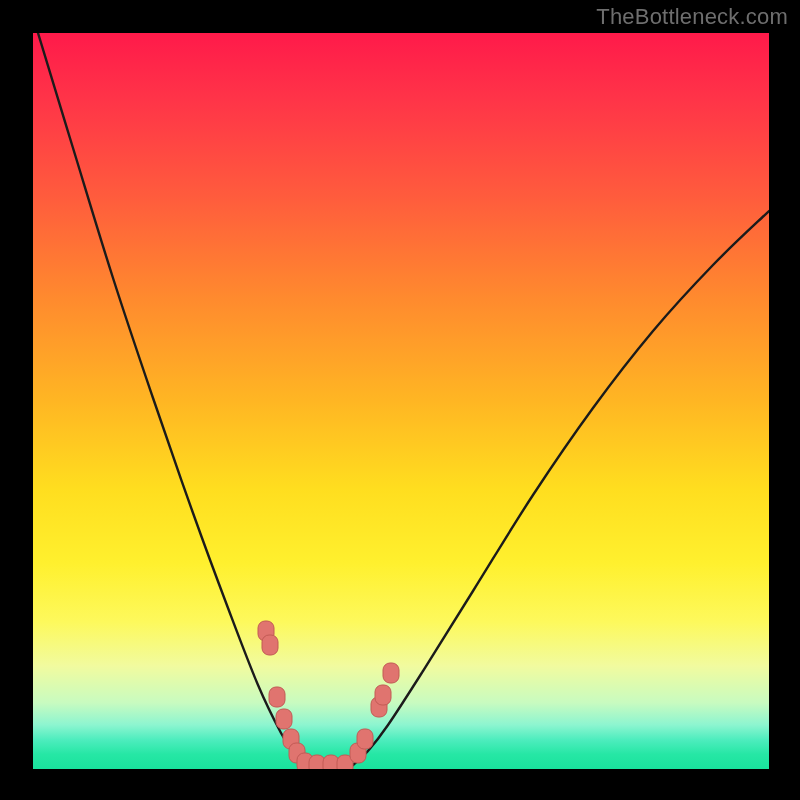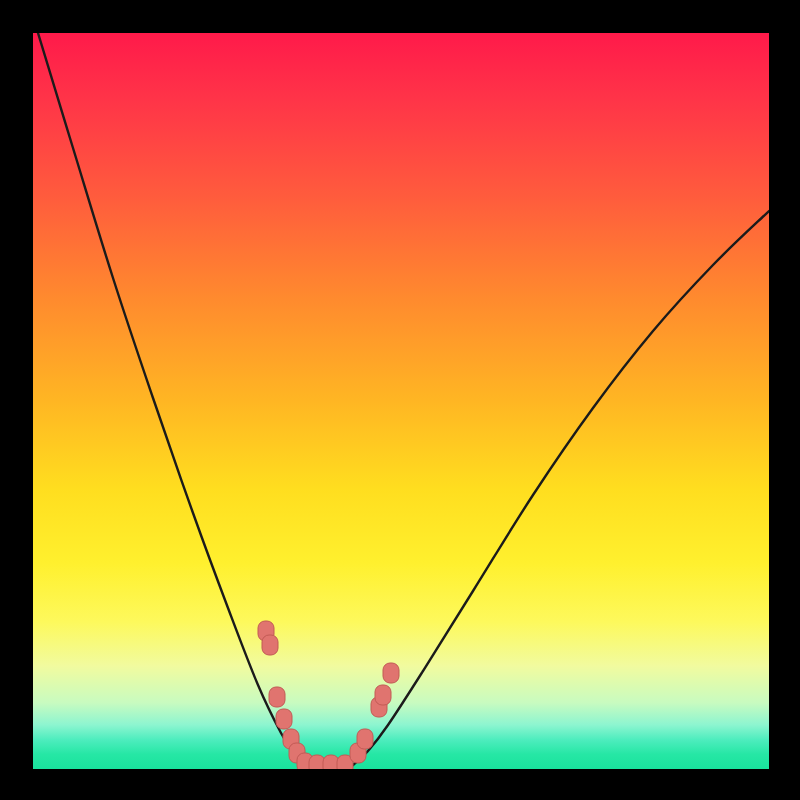--- a/index.html
+++ b/index.html
@@ -95,6 +95,7 @@
         </g>
     </svg>
   </div>
+  <div class="watermark">TheBottleneck.com</div>
 </div>
 
 </body></html>

